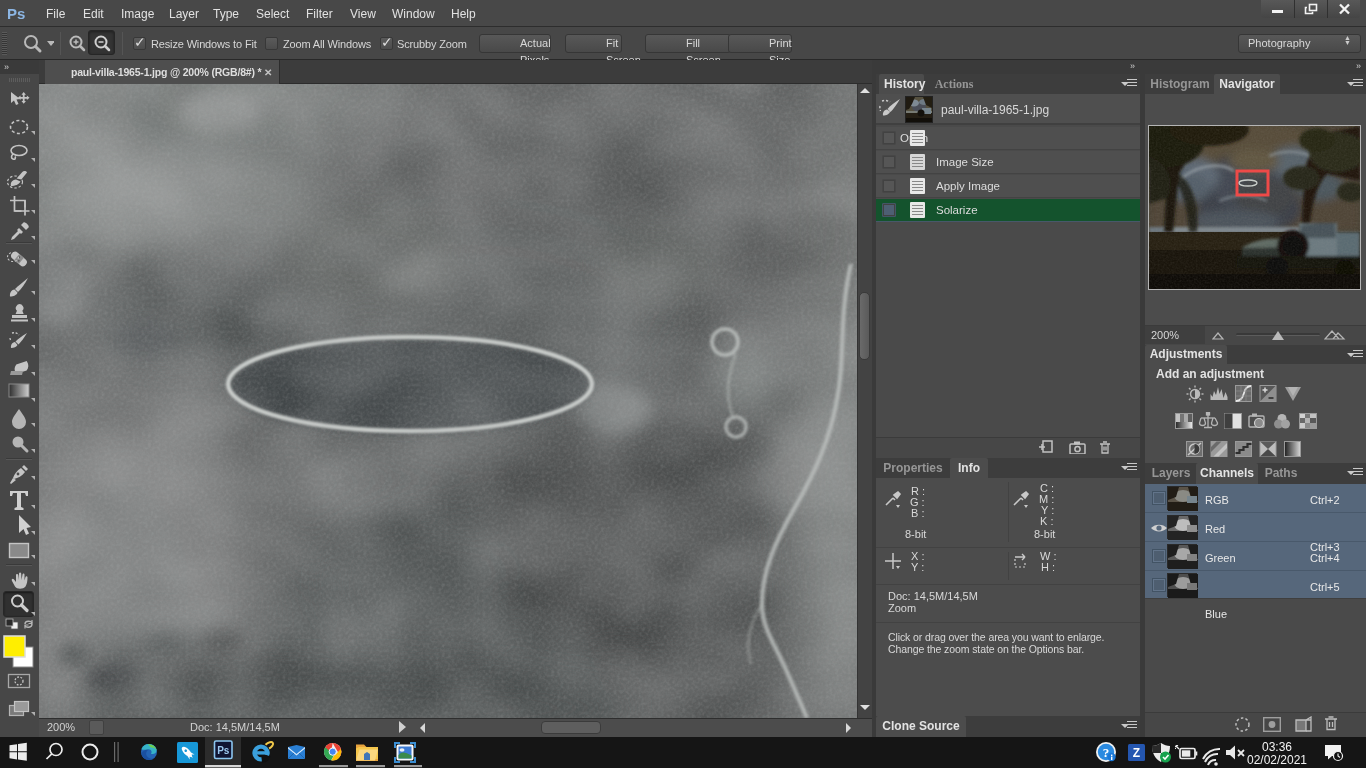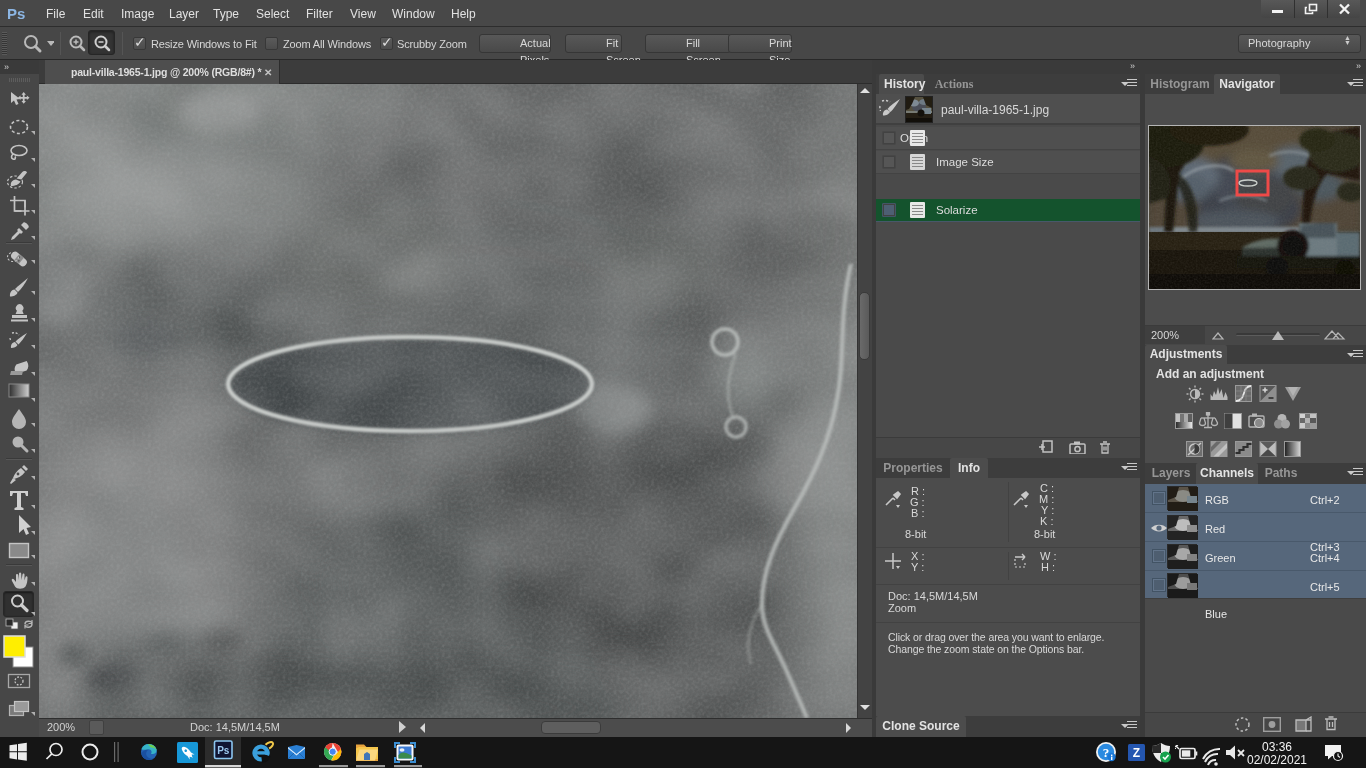--- a/index.html
+++ b/index.html
@@ -443,6 +443,7 @@
 
 <div class="hrow" style="top:127px;"><div class="hcheck"></div><div class="hdoc"></div><span style="margin-left:24px;">Open</span></div>
 <div class="hrow" style="top:151px;"><div class="hcheck"></div><div class="hdoc" style="background:#d8d8d8;"></div><span style="margin-left:60px;">Image Size</span></div>
+<div class="hrow" style="top:175px;"><div class="hcheck"></div><div class="hdoc"></div><span style="margin-left:60px;">Apply Image</span></div>
 <div class="hrow" style="top:199px; background:#14532d; border-bottom-color:#47586a;"><div class="hcheck" style="background:#4e5f73; border-color:#445567;"></div><div class="hdoc"></div><span style="margin-left:60px;">Solarize</span></div>
 <div class="abs" style="left:876px; top:223px; width:264px; height:214px; background:#4a4a4a;"></div>
 

